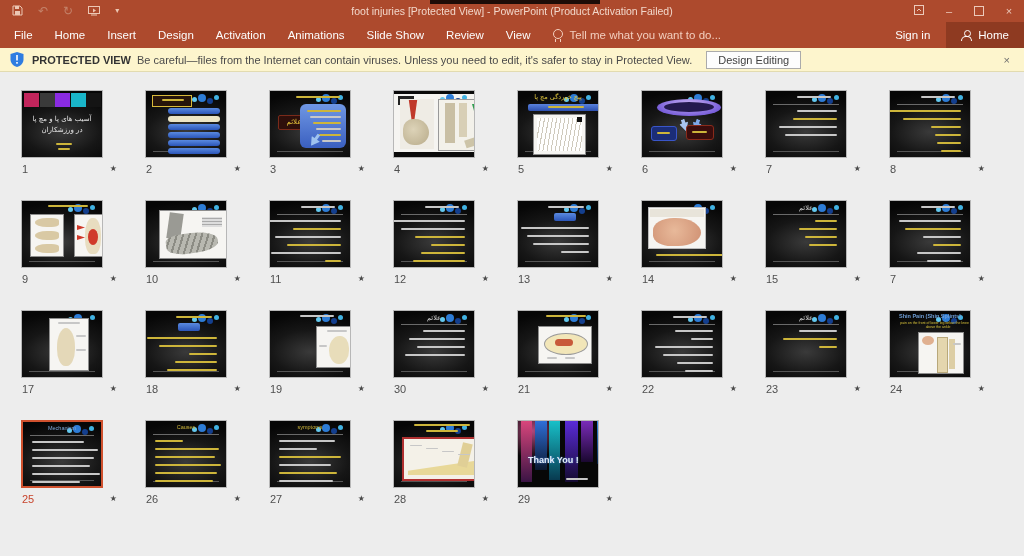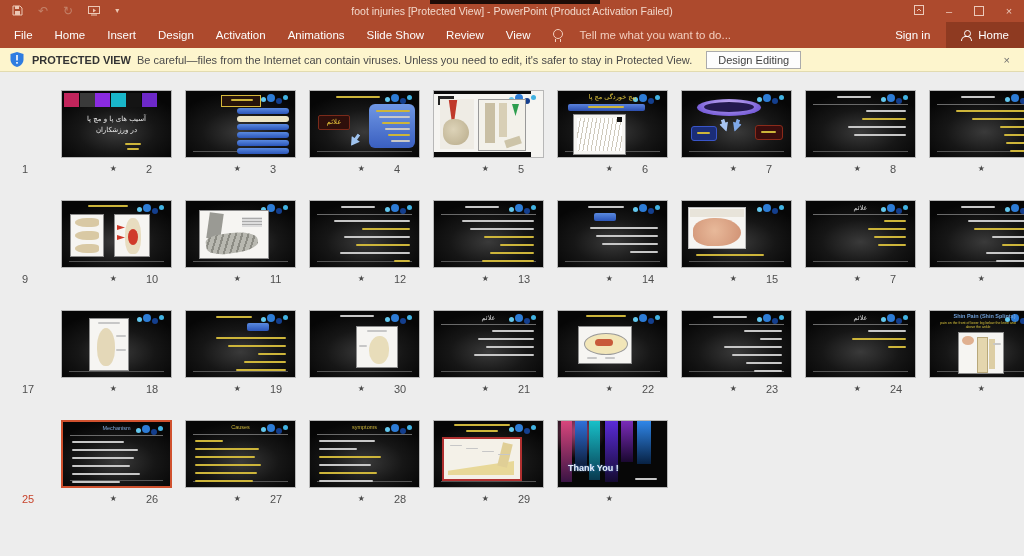--- a/index.html
+++ b/index.html
@@ -21,7 +21,7 @@
   .ribbonrow{height:26px;background:#ad4a2d;display:flex;align-items:center;color:#fff;}
   .tabs{display:flex;align-items:center;margin-left:3px;}
   .tab{padding:0 11px;font-size:11.5px;color:#fdfdfd;line-height:26px;white-space:nowrap;}
-  .tellme{display:flex;align-items:center;gap:18px;margin-left:10px;font-size:11.5px;color:#f3cfbf;}
+  .tellme{display:flex;align-items:center;gap:8px;margin-left:10px;font-size:11.5px;color:#f3cfbf;}
   .bulb{width:10px;height:13px;position:relative;}
   .bulb .g{position:absolute;top:0;left:1px;width:8px;height:8px;border:1px solid #f3cfbf;border-radius:50%;}
   .bulb .b{position:absolute;bottom:0;left:3px;width:4px;height:3px;border-left:1px solid #f3cfbf;border-right:1px solid #f3cfbf;}

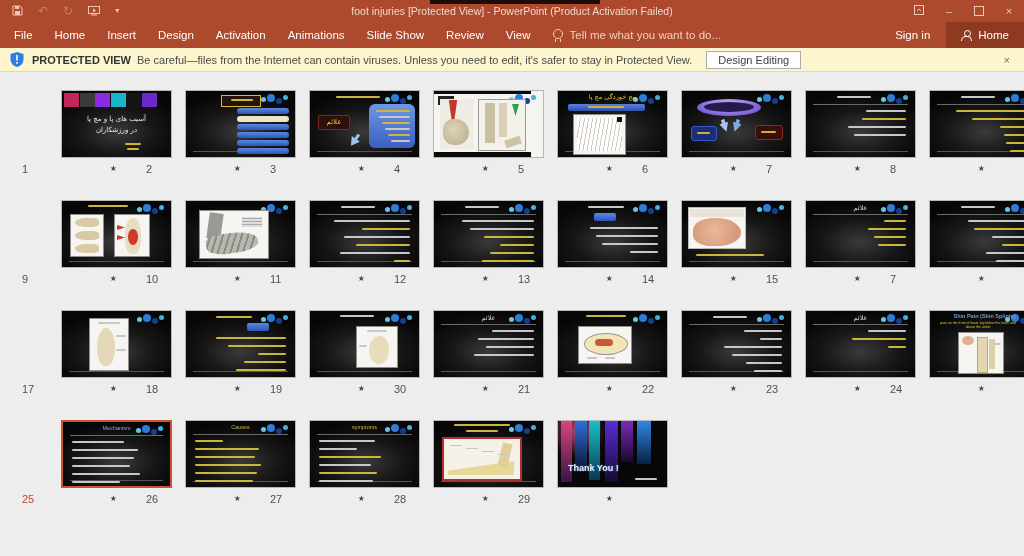--- a/index.html
+++ b/index.html
@@ -43,7 +43,7 @@
   .grid{padding:18px 0 0 21px;}
   .g-row{display:flex;}
   .cell{width:97px;margin-right:27px;margin-bottom:22px;flex:none;}
-  .thumb{position:relative;width:111px;height:68px;box-sizing:border-box;border:1px solid #b7b7b7;background:#060606;overflow:hidden;margin-left:40px;}
+  .thumb{position:relative;width:82px;height:68px;box-sizing:border-box;border:1px solid #b7b7b7;background:#060606;overflow:hidden;}
   .thumb.dark{background:radial-gradient(ellipse 70px 40px at 50% 62%, #3a3a3a 0%, #161616 55%, #060606 100%);}
   .thumb.light{background:#f5f4f1;}
   .cell.sel .thumb{border:2px solid #d0512e;}

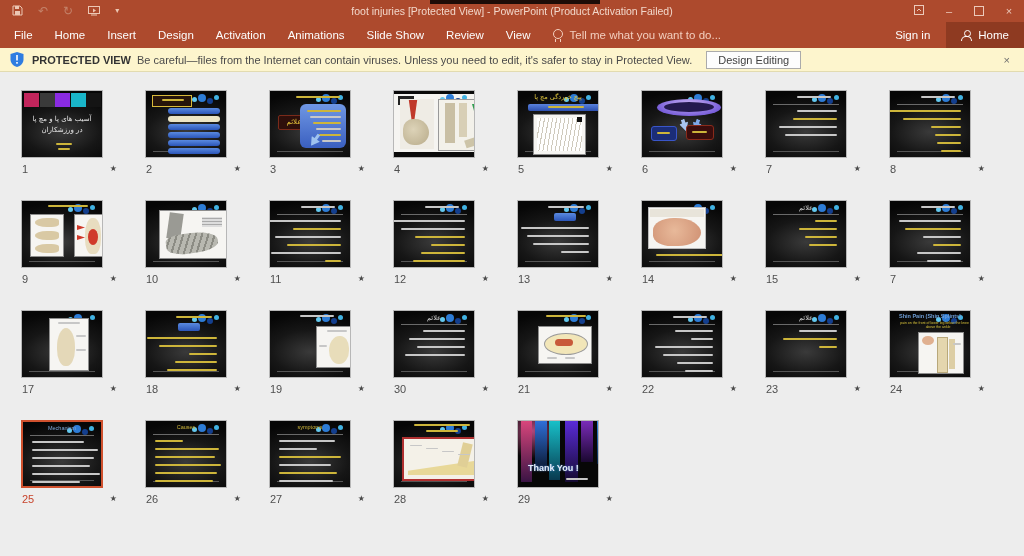--- a/index.html
+++ b/index.html
@@ -793,7 +793,7 @@
             <div style="position: absolute; top: 0px; left: 47px; width: 13px; height: 61px; background: linear-gradient(rgb(90, 43, 216), rgb(20, 10, 48));"></div>
             <div style="position: absolute; top: 0px; left: 63px; width: 12px; height: 41px; background: linear-gradient(rgb(122, 43, 184), rgb(26, 8, 48));"></div>
             <div style="position: absolute; top: 0px; left: 79px; width: 14px; height: 43px; background: linear-gradient(rgb(47, 134, 232), rgb(8, 34, 68));"></div>
-            <div style="position: absolute; bottom: 14px; left: 10px; font-size: 9px; font-weight: bold; color: rgb(228, 237, 248); text-shadow: rgb(74, 127, 208) 0px 0px 2px;">Thank You !</div>
+            <div style="position: absolute; bottom: 22px; left: 10px; font-size: 9px; font-weight: bold; color: rgb(228, 237, 248); text-shadow: rgb(74, 127, 208) 0px 0px 2px;">Thank You !</div>
             <div class="tl w" style="right: 10px; top: 57px; width: 22px;"></div>
           </div>
           <div class="cellfoot">

